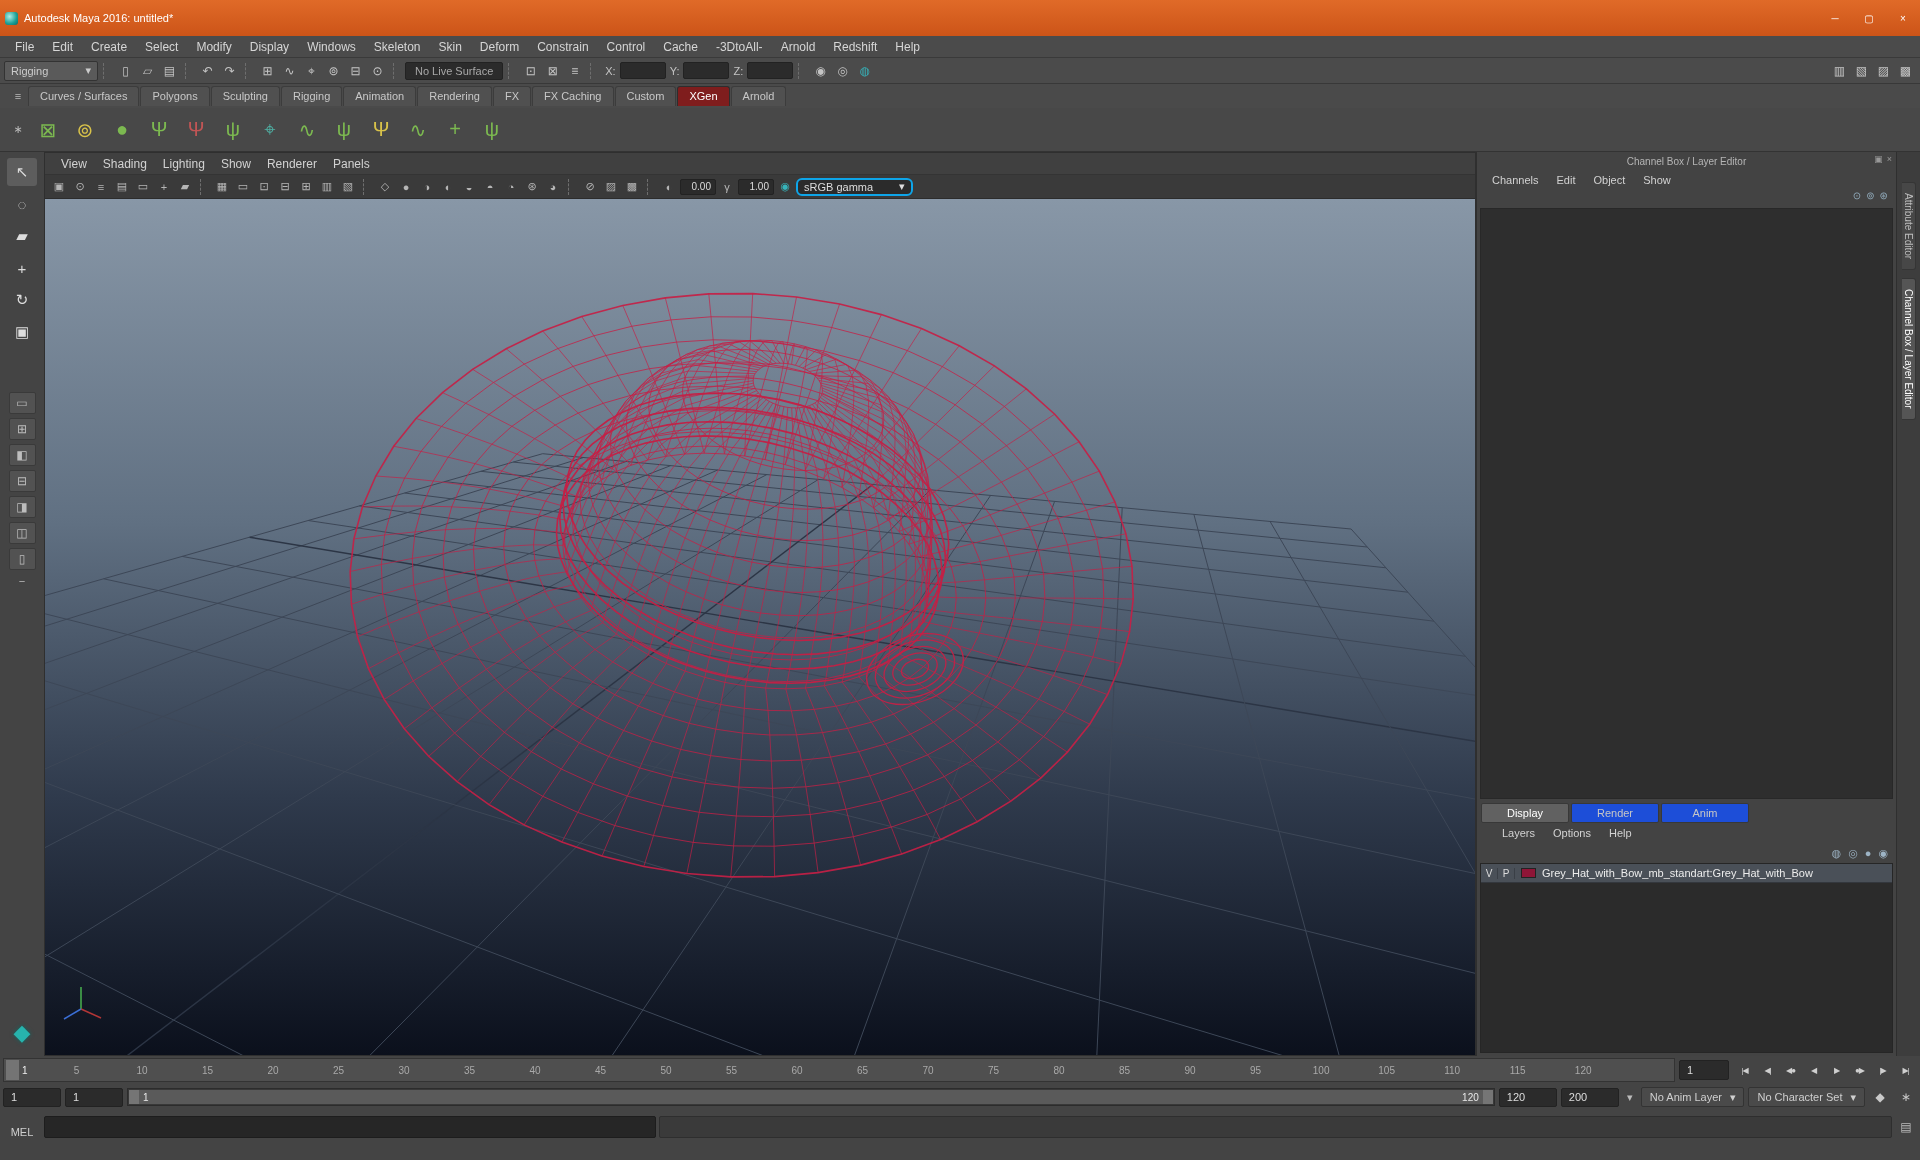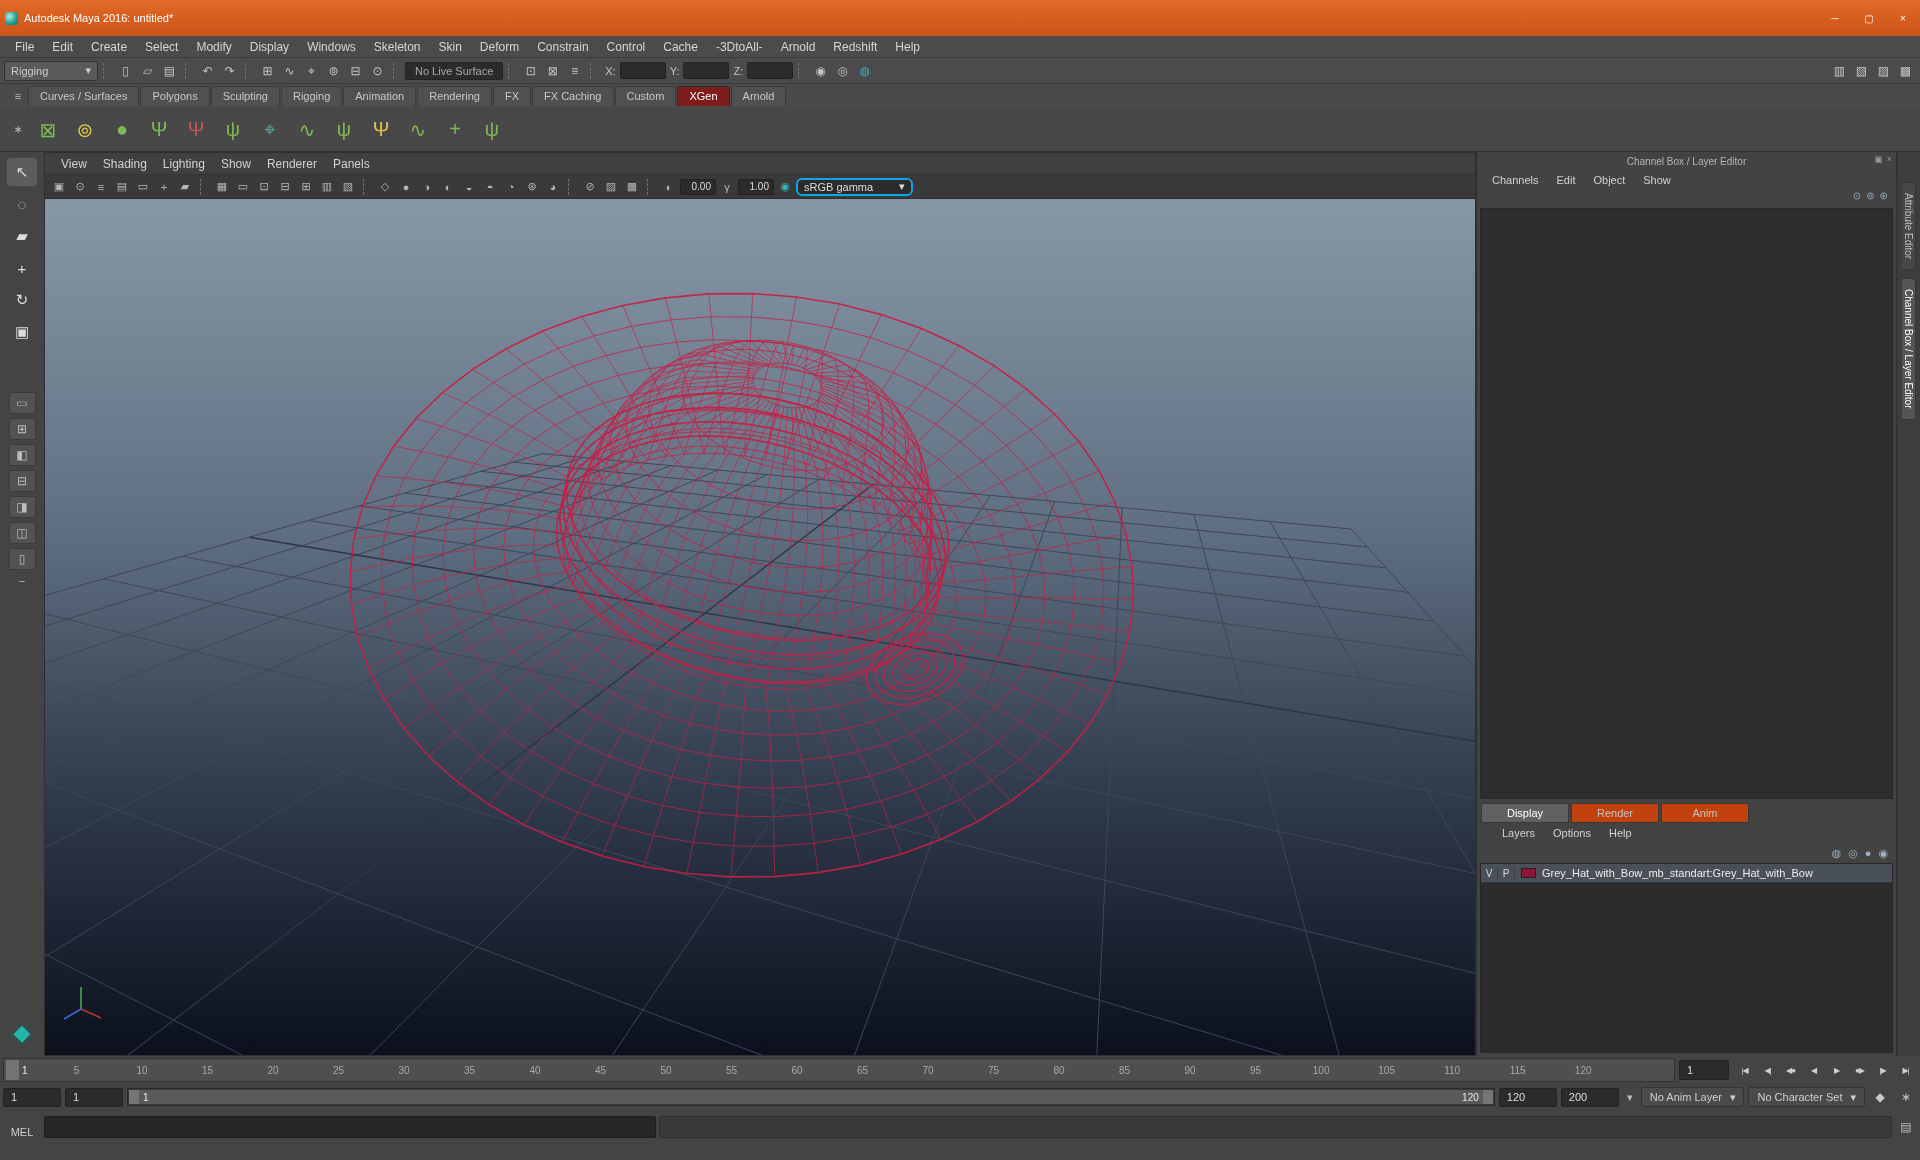--- a/index.html
+++ b/index.html
@@ -73,7 +73,7 @@
   .cb-quick{height:16px;display:flex;justify-content:flex-end;gap:5px;padding-right:8px;font-size:10px;color:#8fa8b8}
   .cb-empty{flex:1;margin:2px 3px;background:#2e2e2e;border:1px solid #282828}
   .layer-tabs{display:flex;gap:2px;padding:2px 4px 0}
-  .layer-tab{width:88px;text-align:center;padding:3px 0;background:#c2410c;border:1px solid #383838;border-radius:2px;color:#c6c6c6}
+  .layer-tab{width:88px;text-align:center;padding:3px 0;background:#1d4ed8;border:1px solid #383838;border-radius:2px;color:#c6c6c6}
   .layer-tab.active{background:#616161;color:#fff}
   .layer-menus{height:20px;display:flex;align-items:center;padding-left:16px}
   .layer-menu-item{padding:0 9px;color:#d2d2d2}

